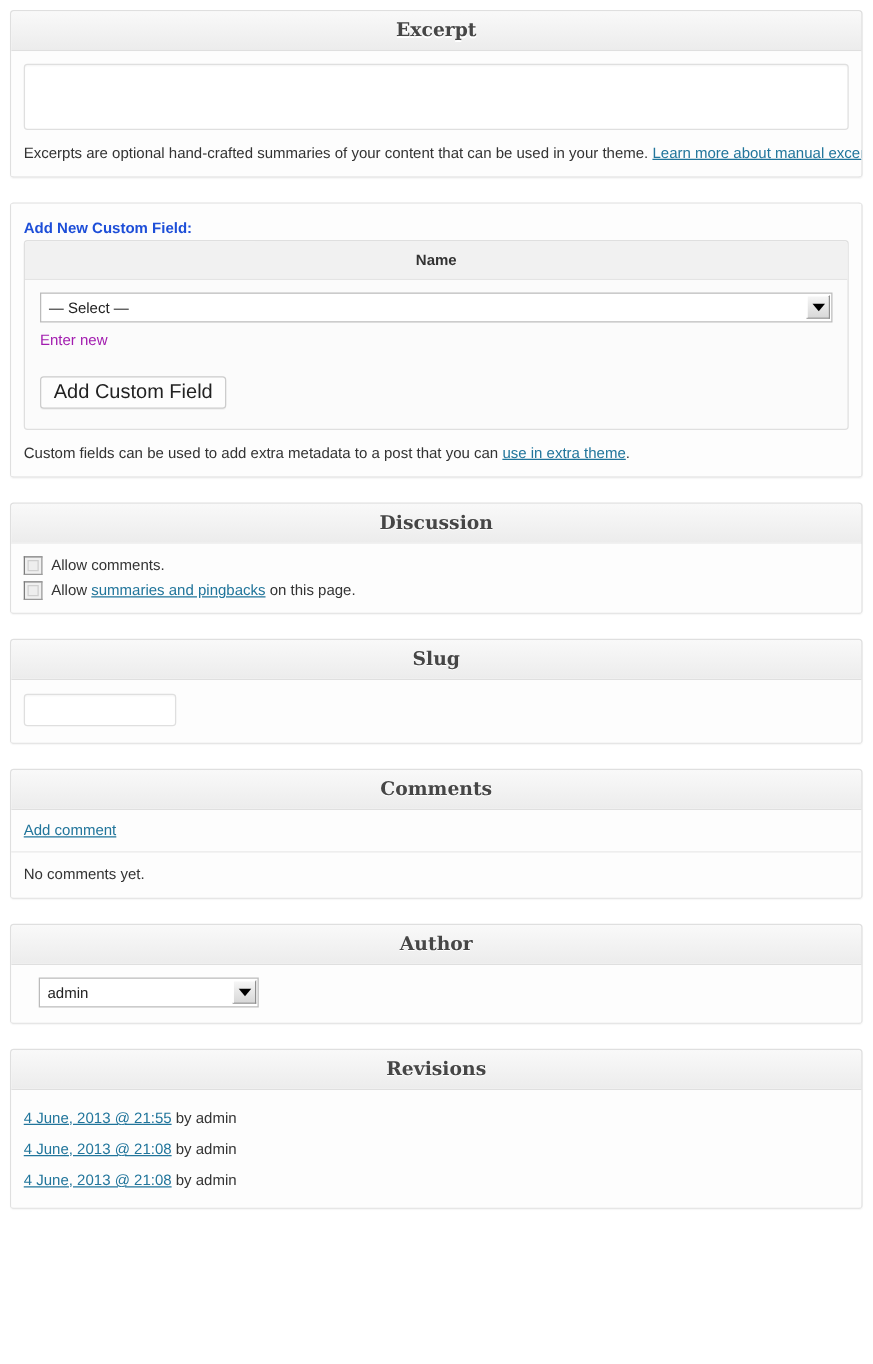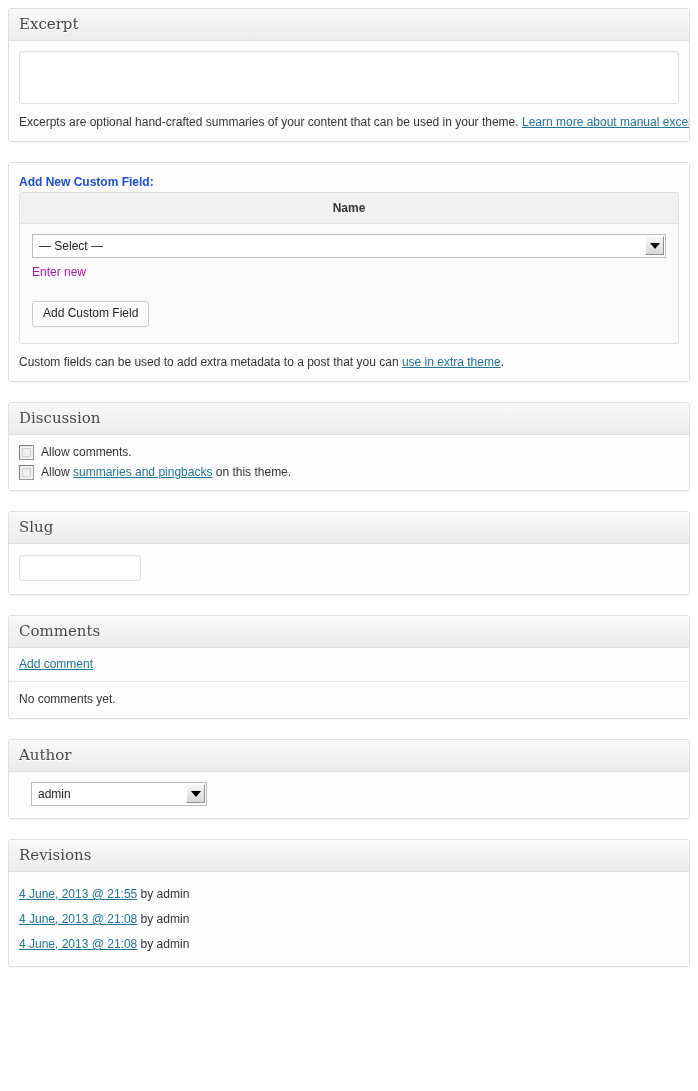--- a/index.html
+++ b/index.html
@@ -44,11 +44,12 @@
   .postbox-title {
     font-family: "DejaVu Serif", serif;
     font-size: 15px;
-    font-weight: normal;
+    font-weight: bold;
     color: #464646;
     text-shadow: 0 1px 0 #ffffff;
     line-height: 31px;
     display: block;
+    text-align: center;
   }
   .postbox-inside {
     background: #fdfdfd;

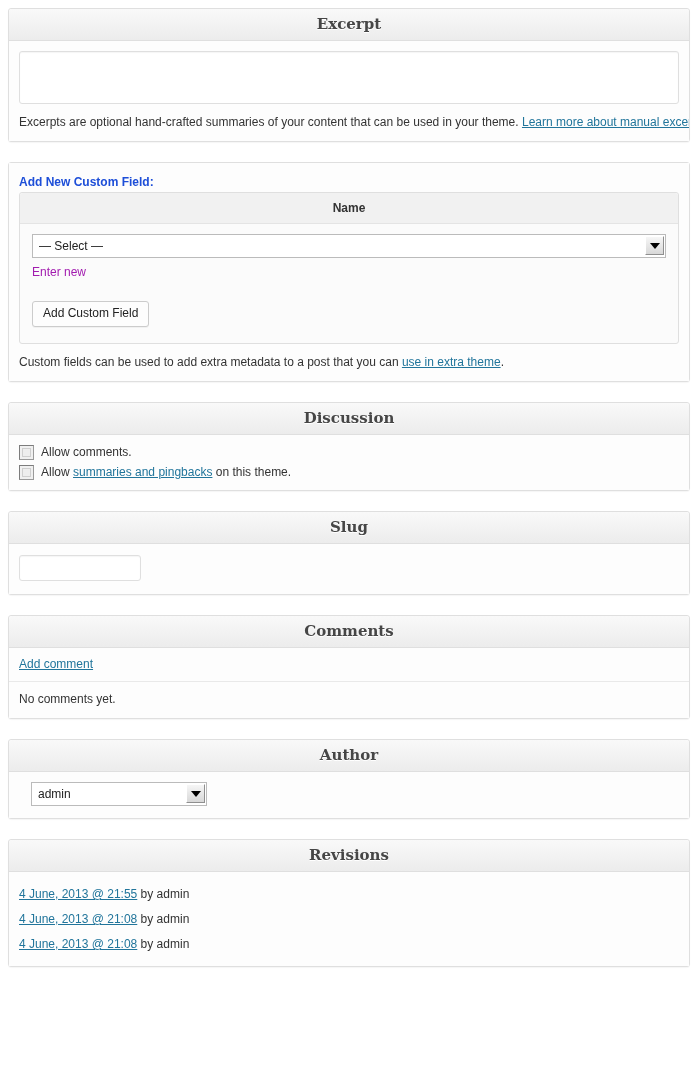--- a/index.html
+++ b/index.html
@@ -177,7 +177,7 @@
   .button {
     display: inline-block;
     font-family: "Liberation Sans", sans-serif;
-    font-size: 12px;
+    font-size: 16px;
     color: #222222;
     background: #fdfdfd;
     border: 1px solid #cccccc;

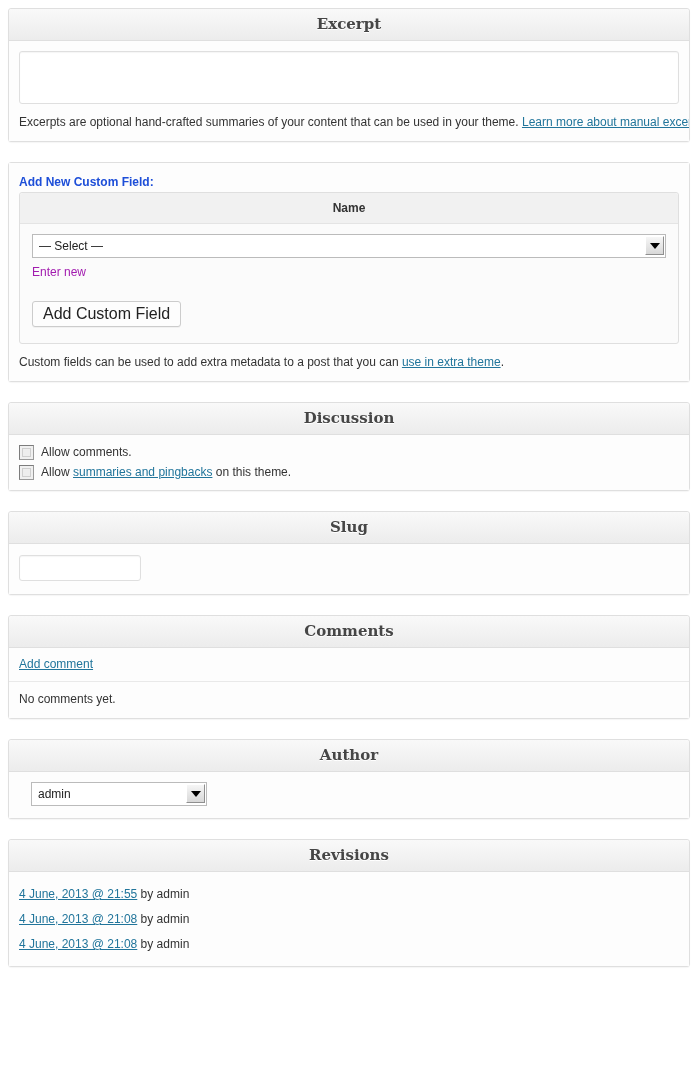--- a/index.html
+++ b/index.html
@@ -338,7 +338,7 @@
       </div>
       <div class="checkbox-line">
         <span class="wp-checkbox"></span>
-        <span><span>Allow </span><a class="link">summaries and pingbacks</a><span> on this theme.</span></span>
+        <span><span>Allow </span><a class="link">summaries and pingbacks</a><span> on this page.</span></span>
       </div>
     </div>
   </div>

